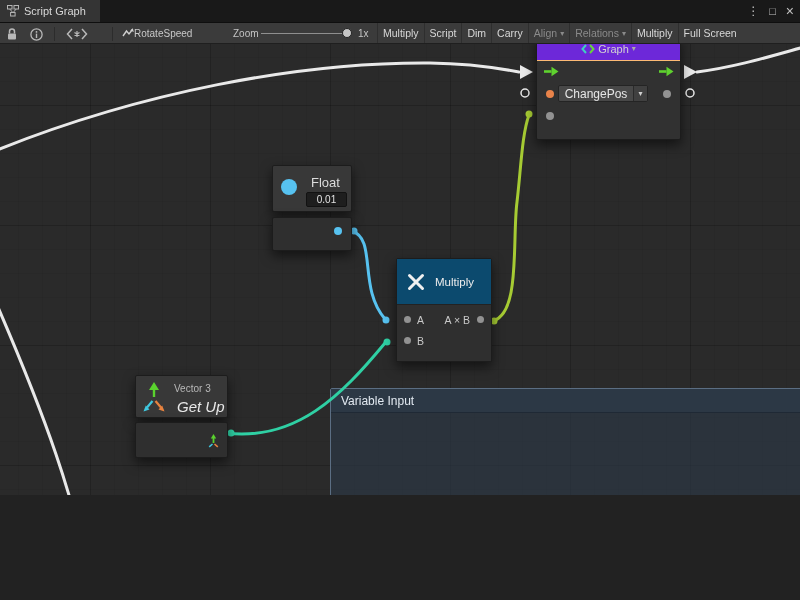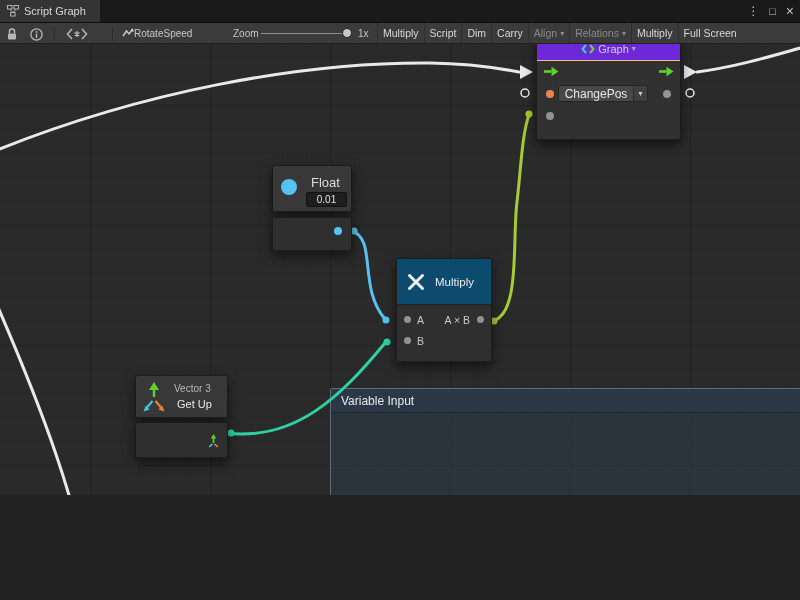--- a/index.html
+++ b/index.html
@@ -97,7 +97,7 @@
   .vector-header { left:135px; top:331px; width:93px; height:43px; background:#383838; }
   .v-icon { position:absolute; left:6px; top:5px; }
   .v-type { position:absolute; left:38px; top:7px; font-size:10px; color:#b8b8b8; }
-  .v-name { position:absolute; left:41px; top:22px; font-size:11px; color:#e8e8e8; }
+  .v-name { position:absolute; left:41px; top:22px; font-size:15px; color:#e8e8e8;font-style:italic; }
   .vector-ports { left:135px; top:378px; width:93px; height:36px; background:#2f2f2f; }
   .v-out-icon { position:absolute; right:6px; top:10px; }
 

